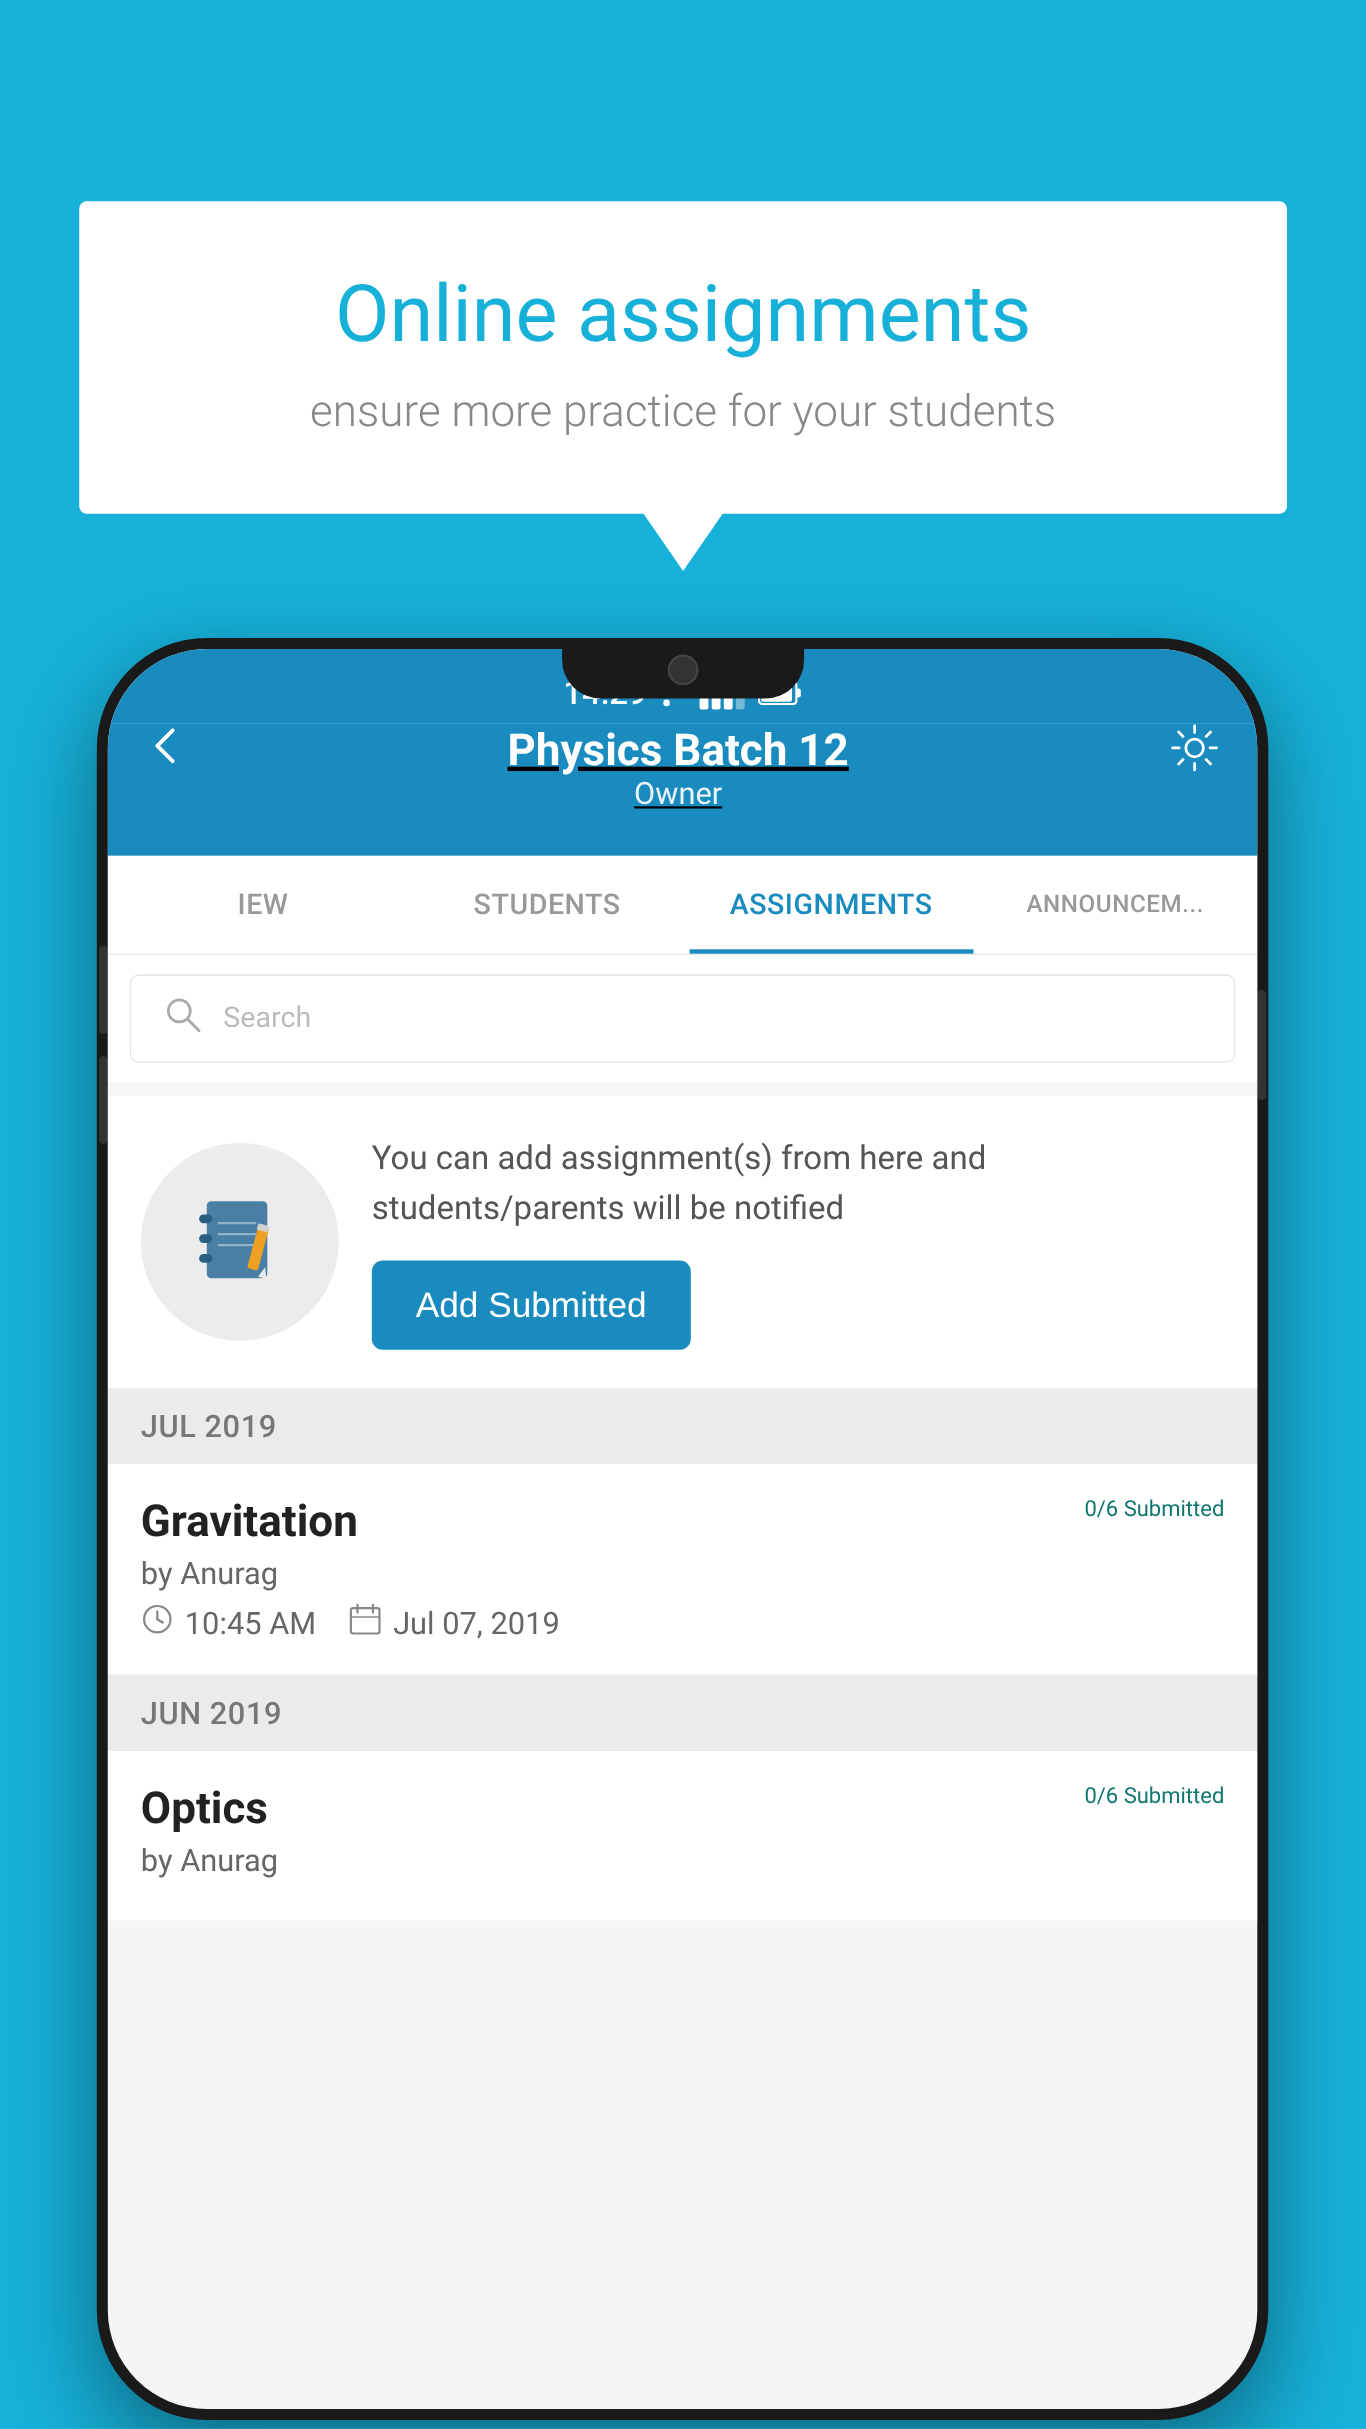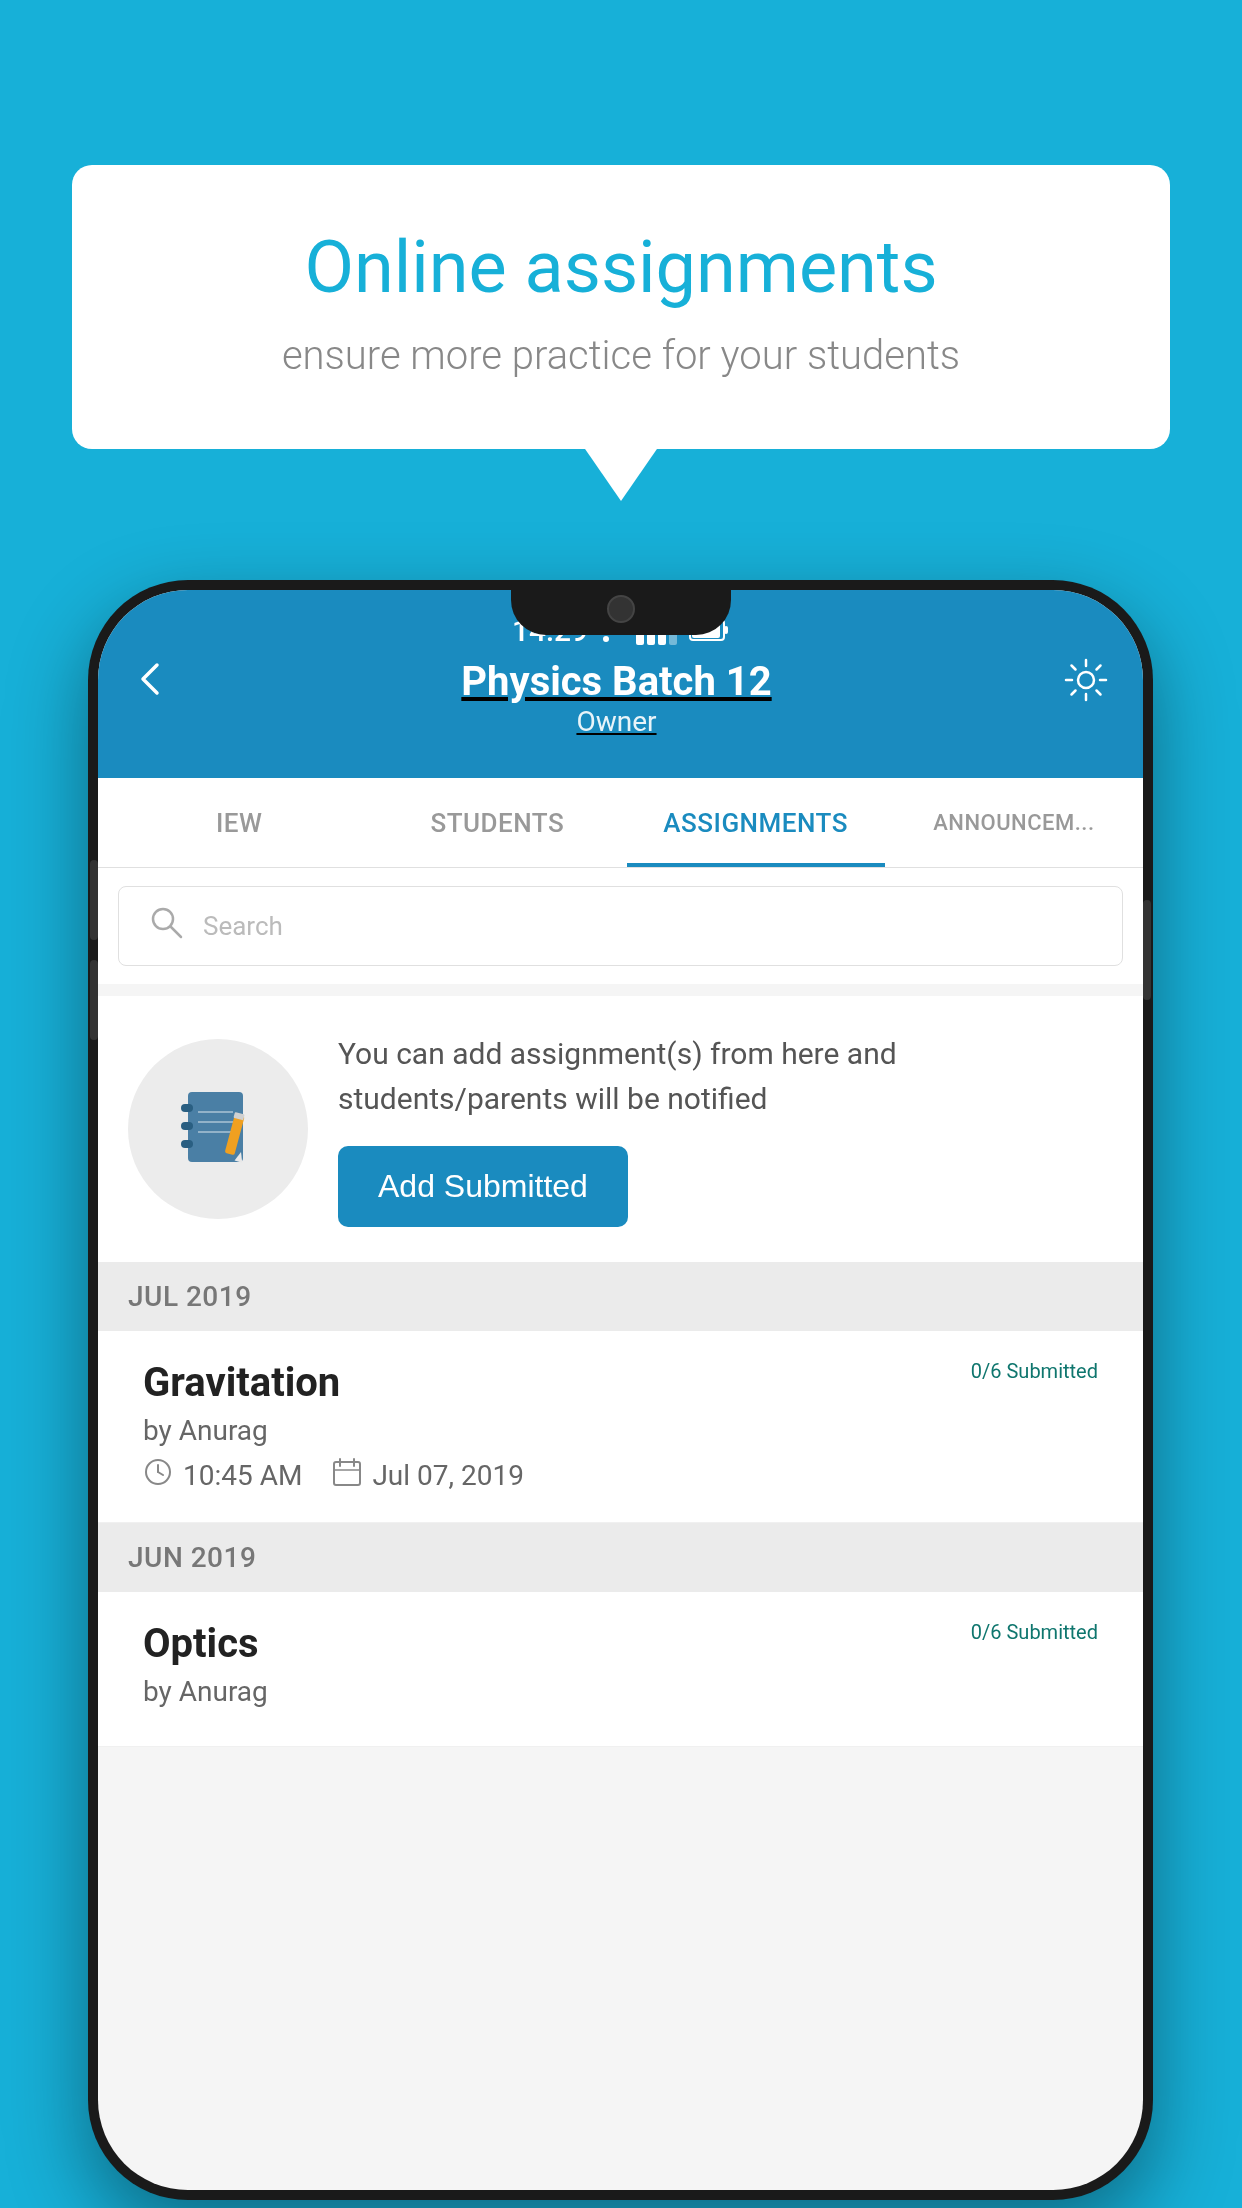--- a/index.html
+++ b/index.html
@@ -16,11 +16,11 @@
     
     .speech-bubble {
       position: absolute;
-      top: 165px;
+      top: 183px;
       left: 72px;
       right: 72px;
       background: white;
-      border-radius: 20px;
+      border-radius: 7px;
       padding: 60px 107px 70px;
       text-align: center;
     }

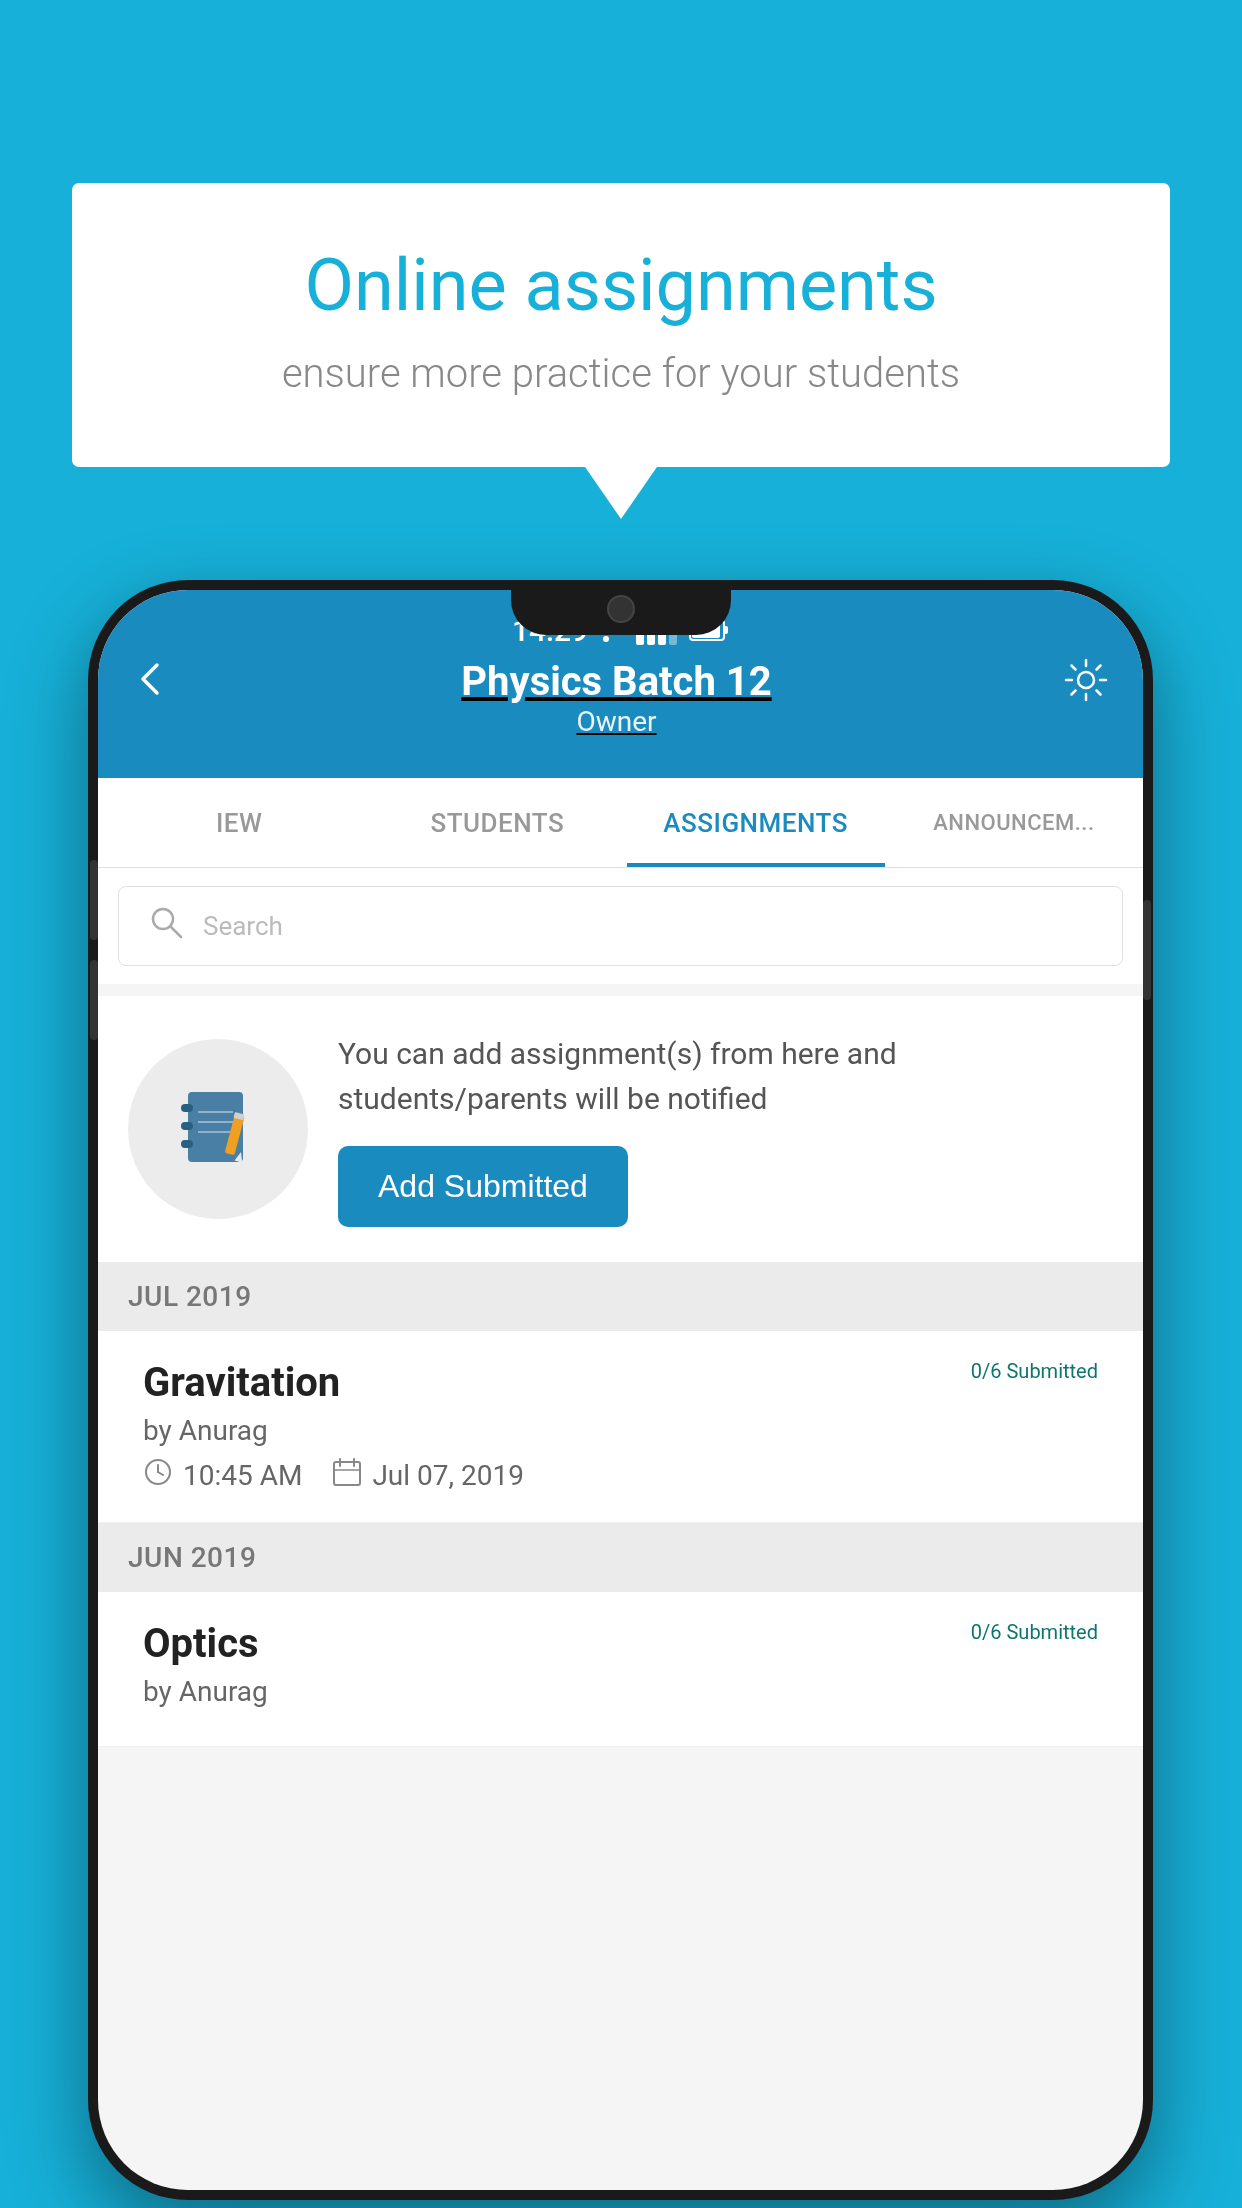--- a/index.html
+++ b/index.html
@@ -275,7 +275,7 @@
     
     .assignment-item {
       background: white;
-      padding: 28px 45px;
+      padding: 28px 30px;
       border-bottom: 1px solid #f0f0f0;
     }
     .assignment-item-top {

